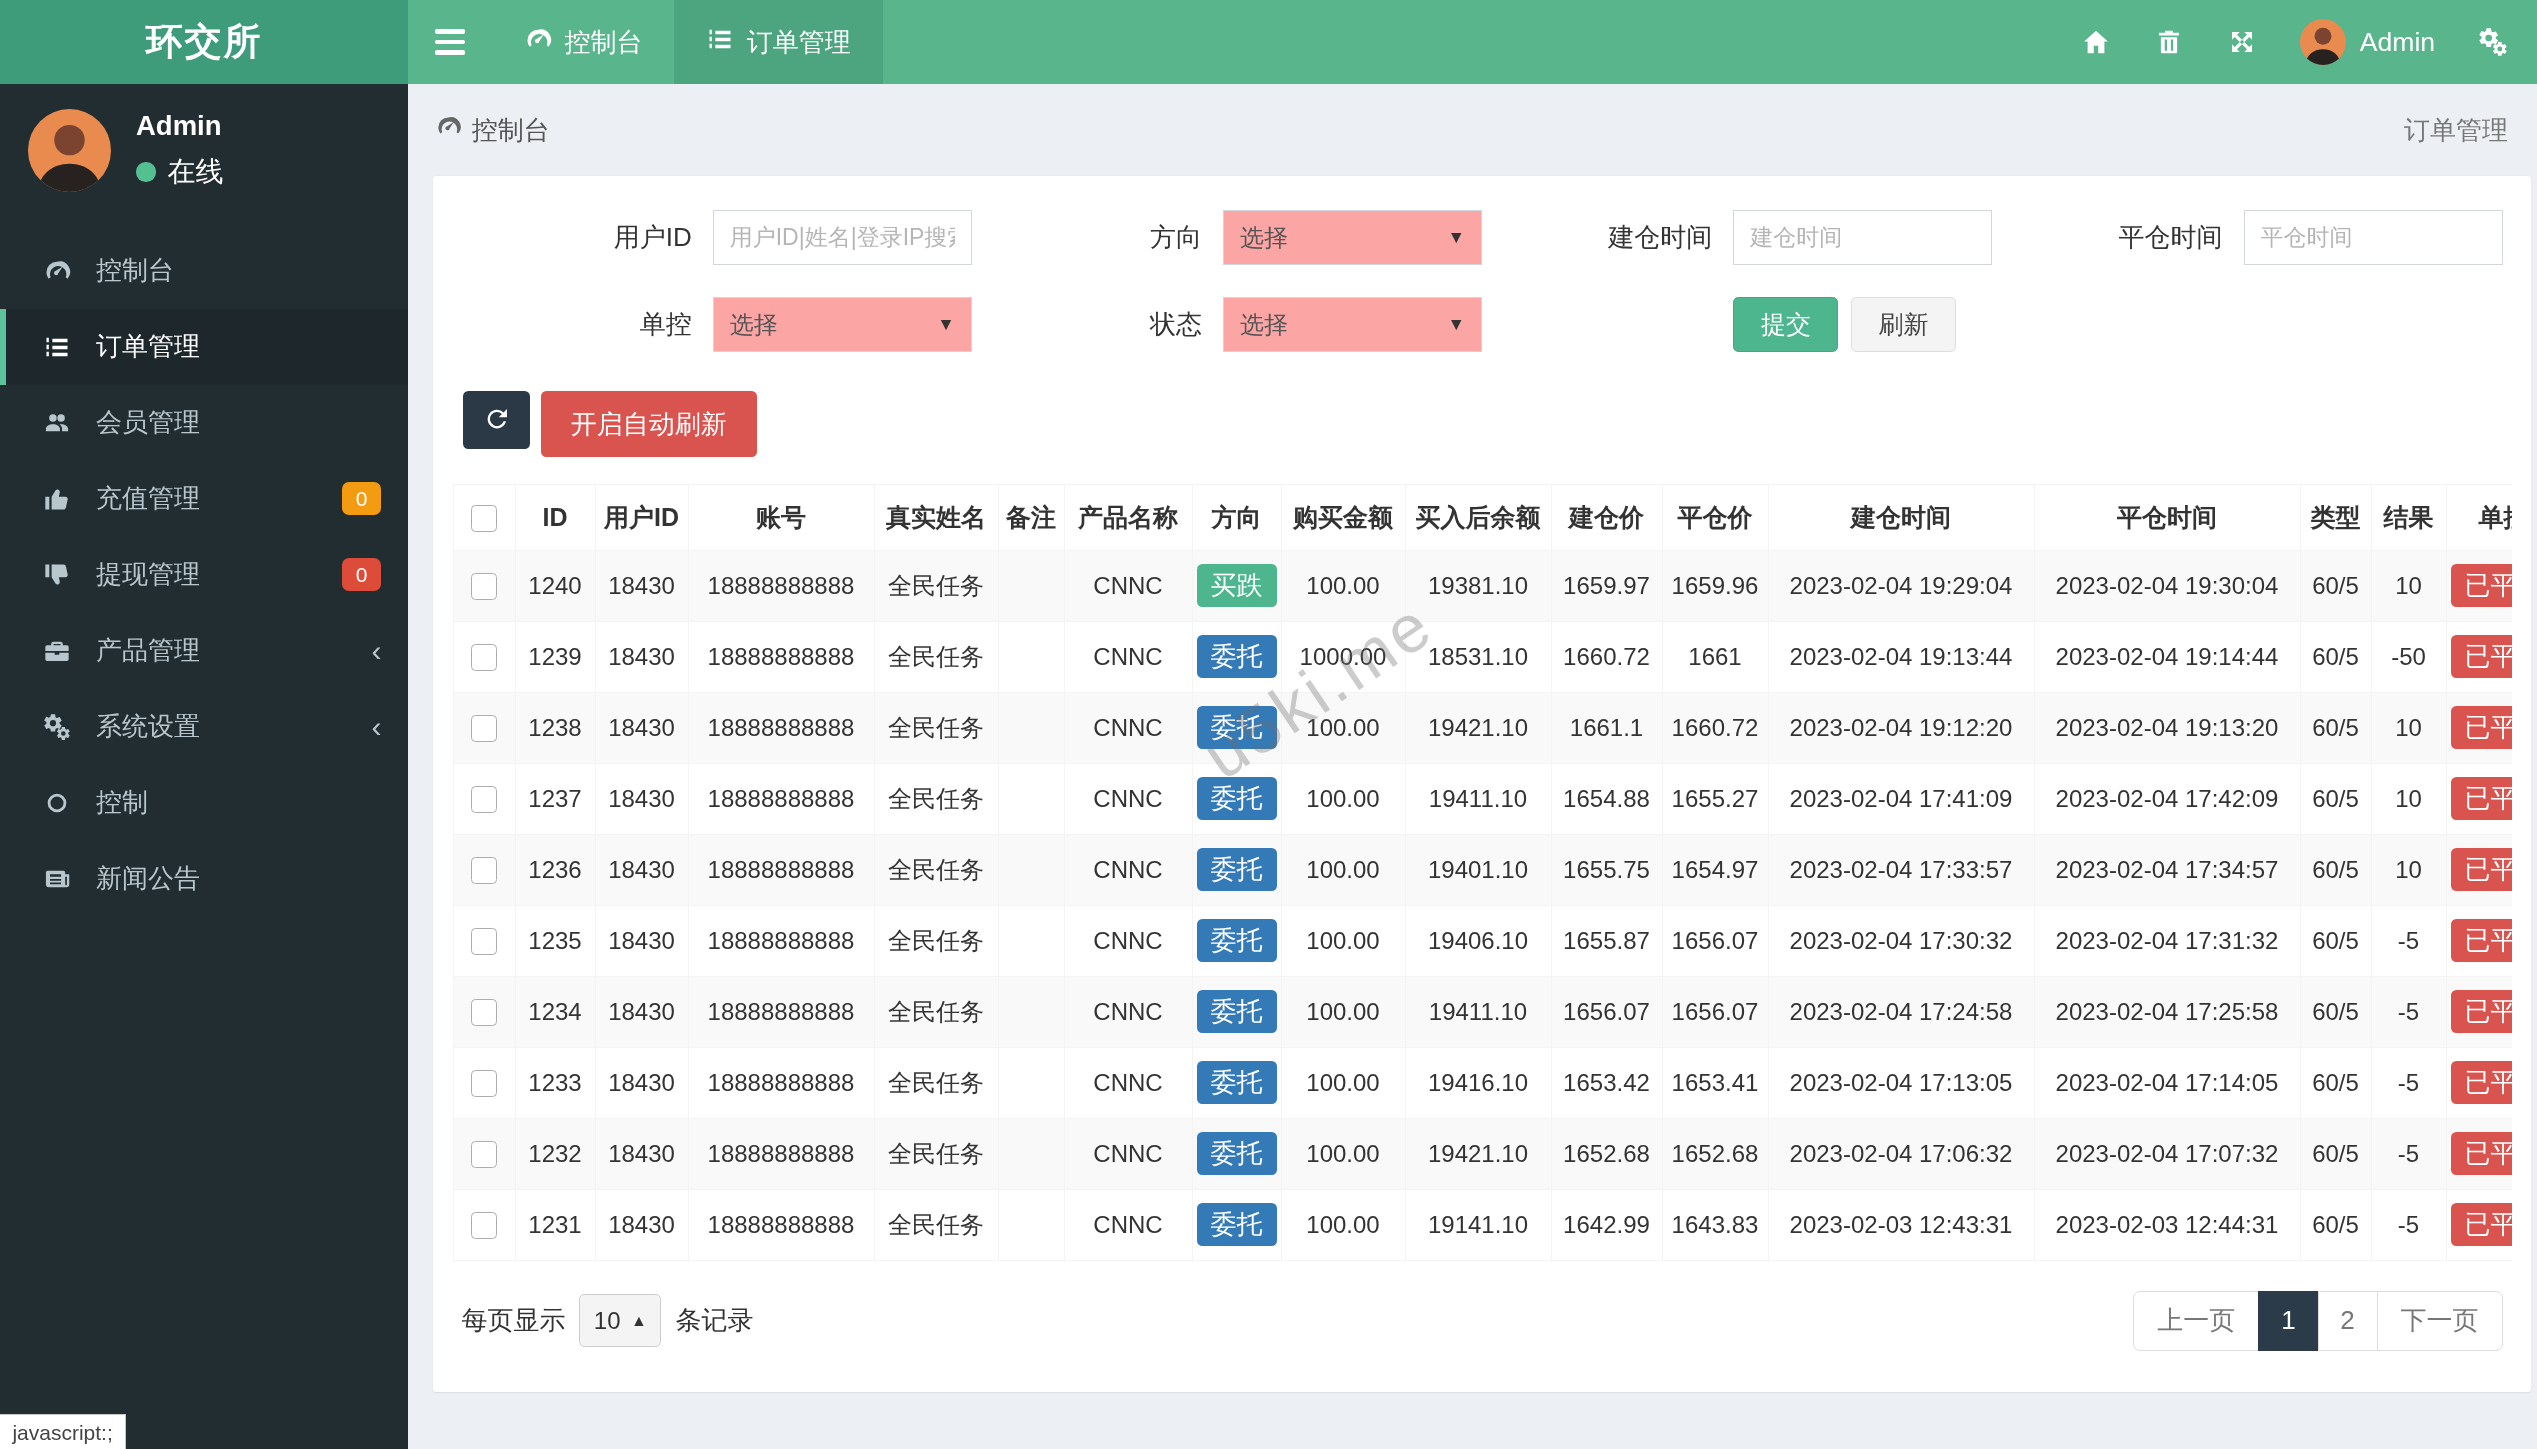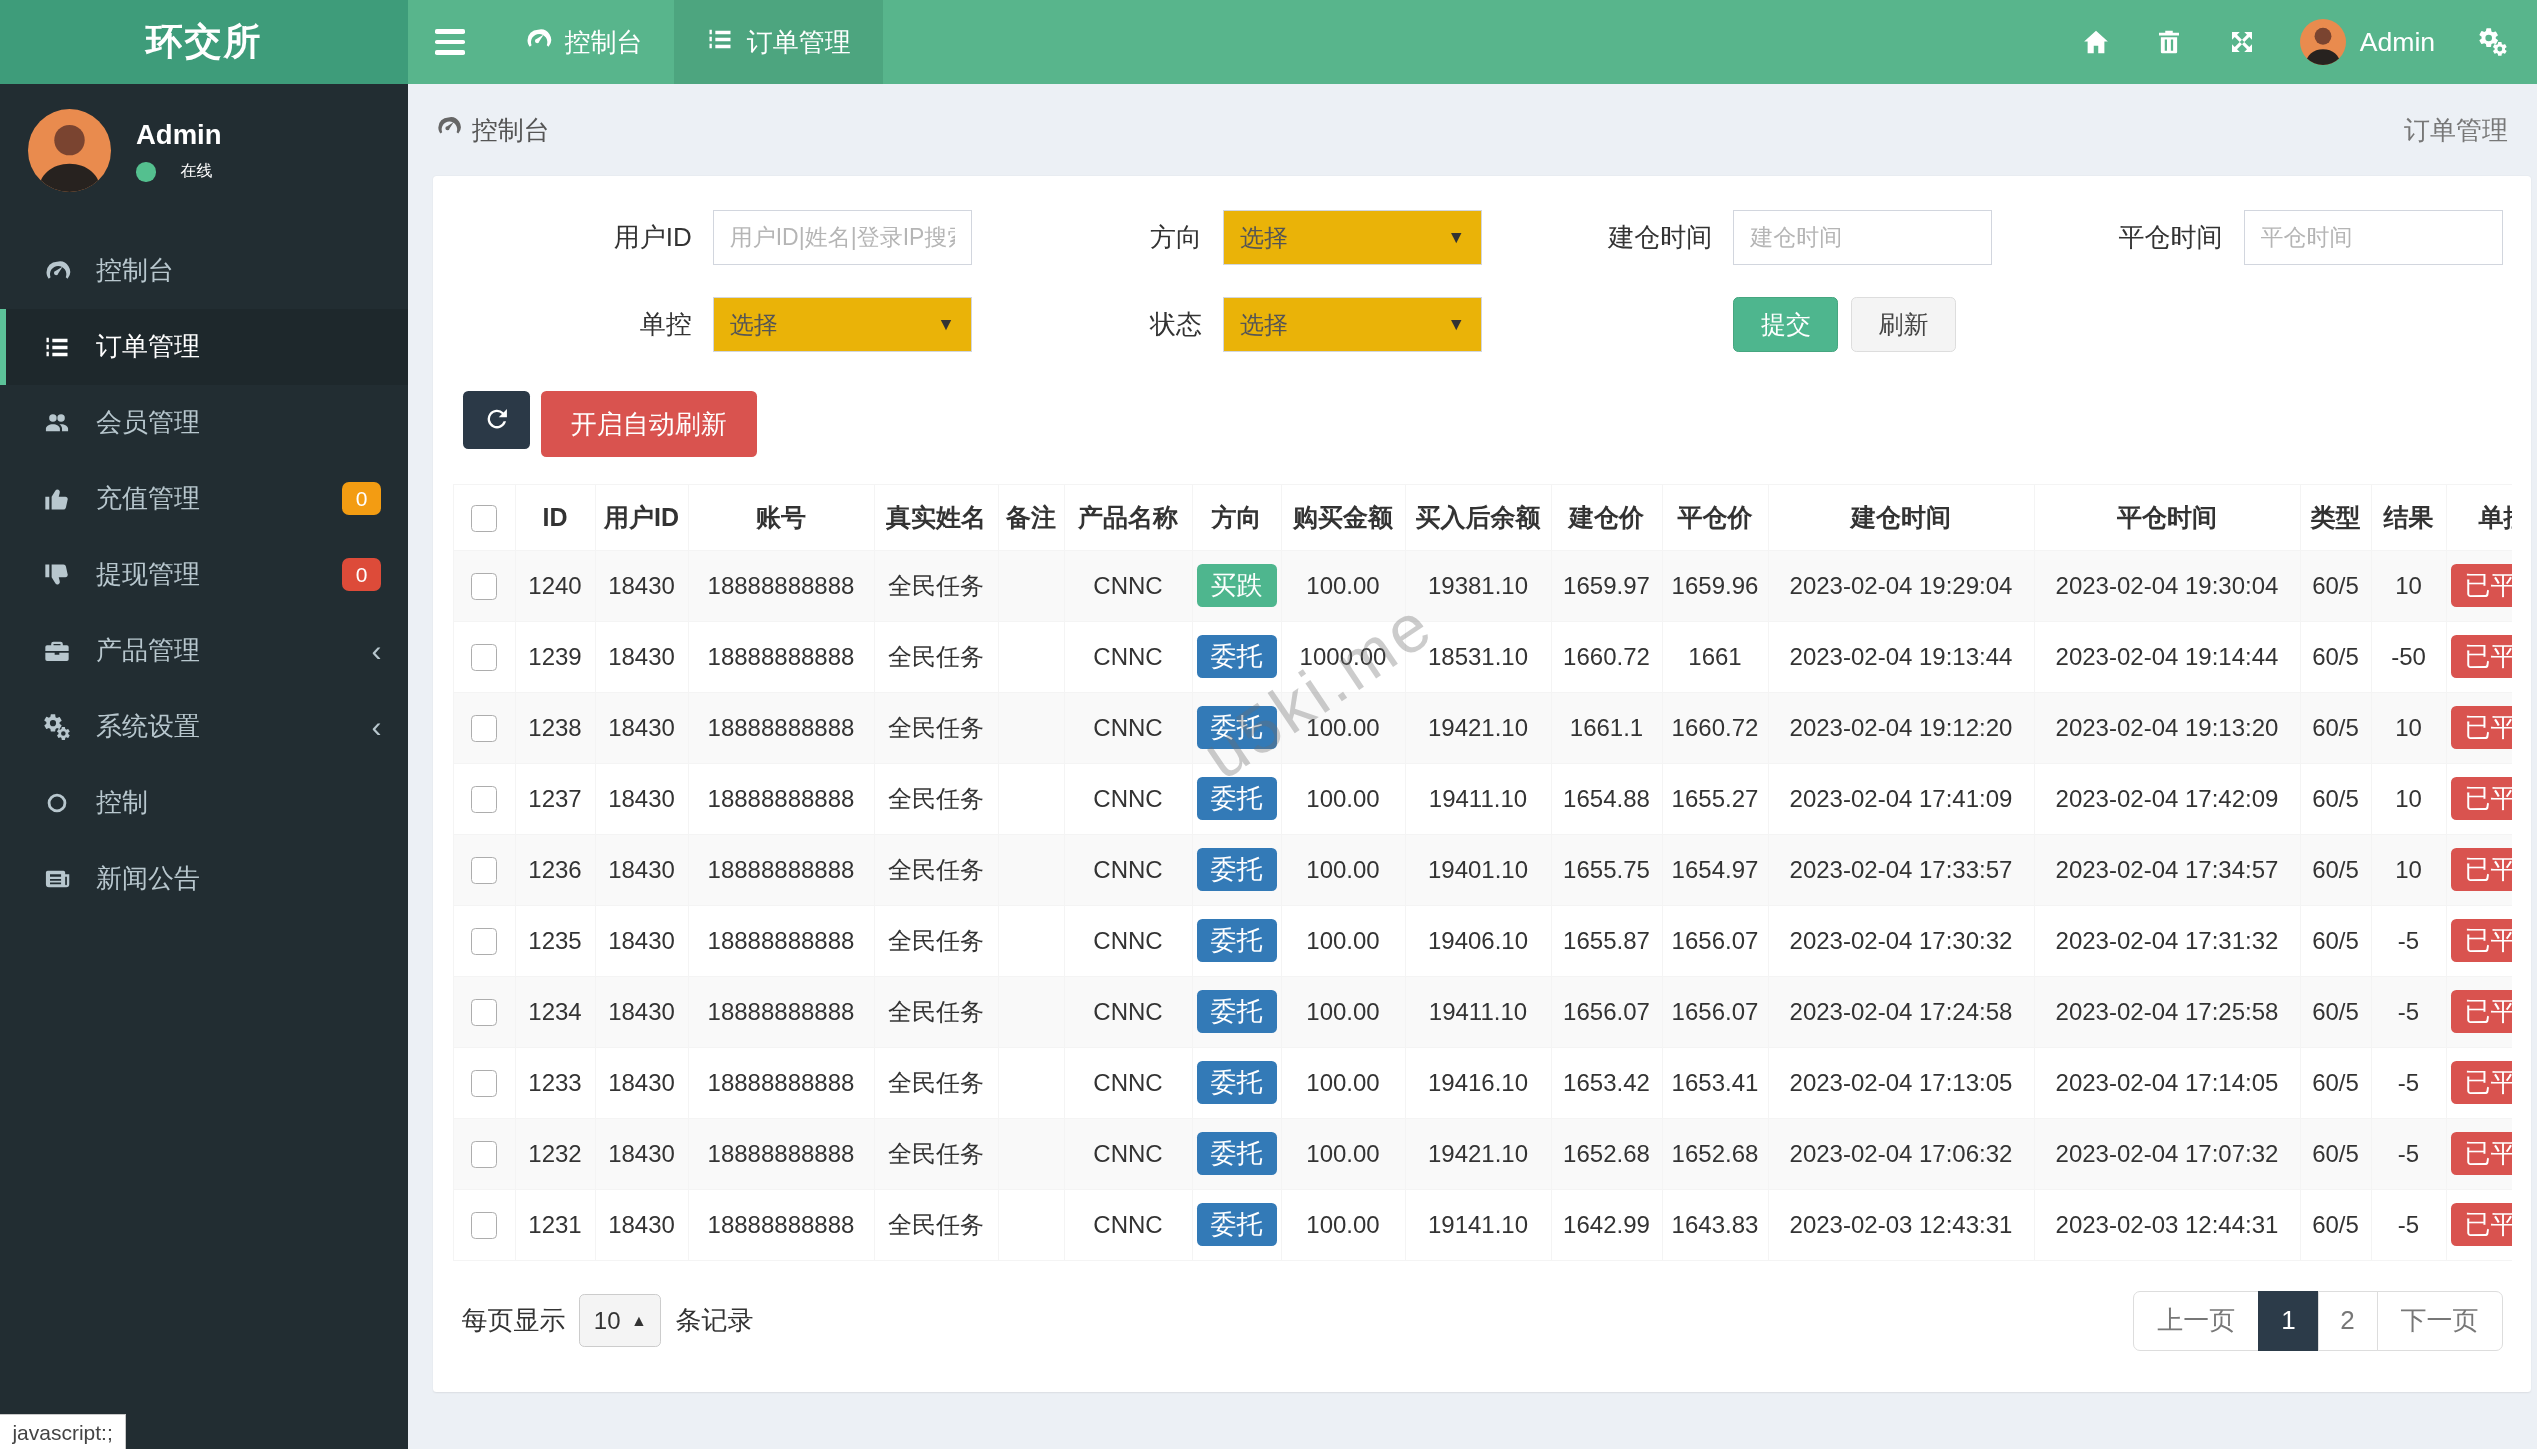--- a/index.html
+++ b/index.html
@@ -33,7 +33,7 @@
   .user-panel { display:flex; align-items:center; gap:25px; padding:25px 26.6px 17.7px 28px; }
   .avatar-lg { width:83px; height:83px; border-radius:50%; background:#e98b4e; overflow:hidden; position:relative; flex:0 0 83px; }
   .user-meta .u-name { color:#fff; font-size:27.5px; font-weight:bold; margin-bottom:10.6px; }
-  .u-status { display:flex; align-items:center; gap:25px; color:#fff; font-size:16px; }
+  .u-status { display:flex; align-items:center; gap:12px; color:#fff; font-size:28px; }
   .dot { width:19.5px; height:19.5px; border-radius:50%; background:#54c08f; }
   .side-search { margin:23px 25px 8.9px 25px; height:78px; background:#354850; border:0.9px solid #425761; border-radius:7px; display:flex; align-items:center; padding:0 21px; }
   .side-search input { flex:1; background:transparent; border:none; outline:none; color:#b0bfc6; font-size:25px; font-family:inherit; }

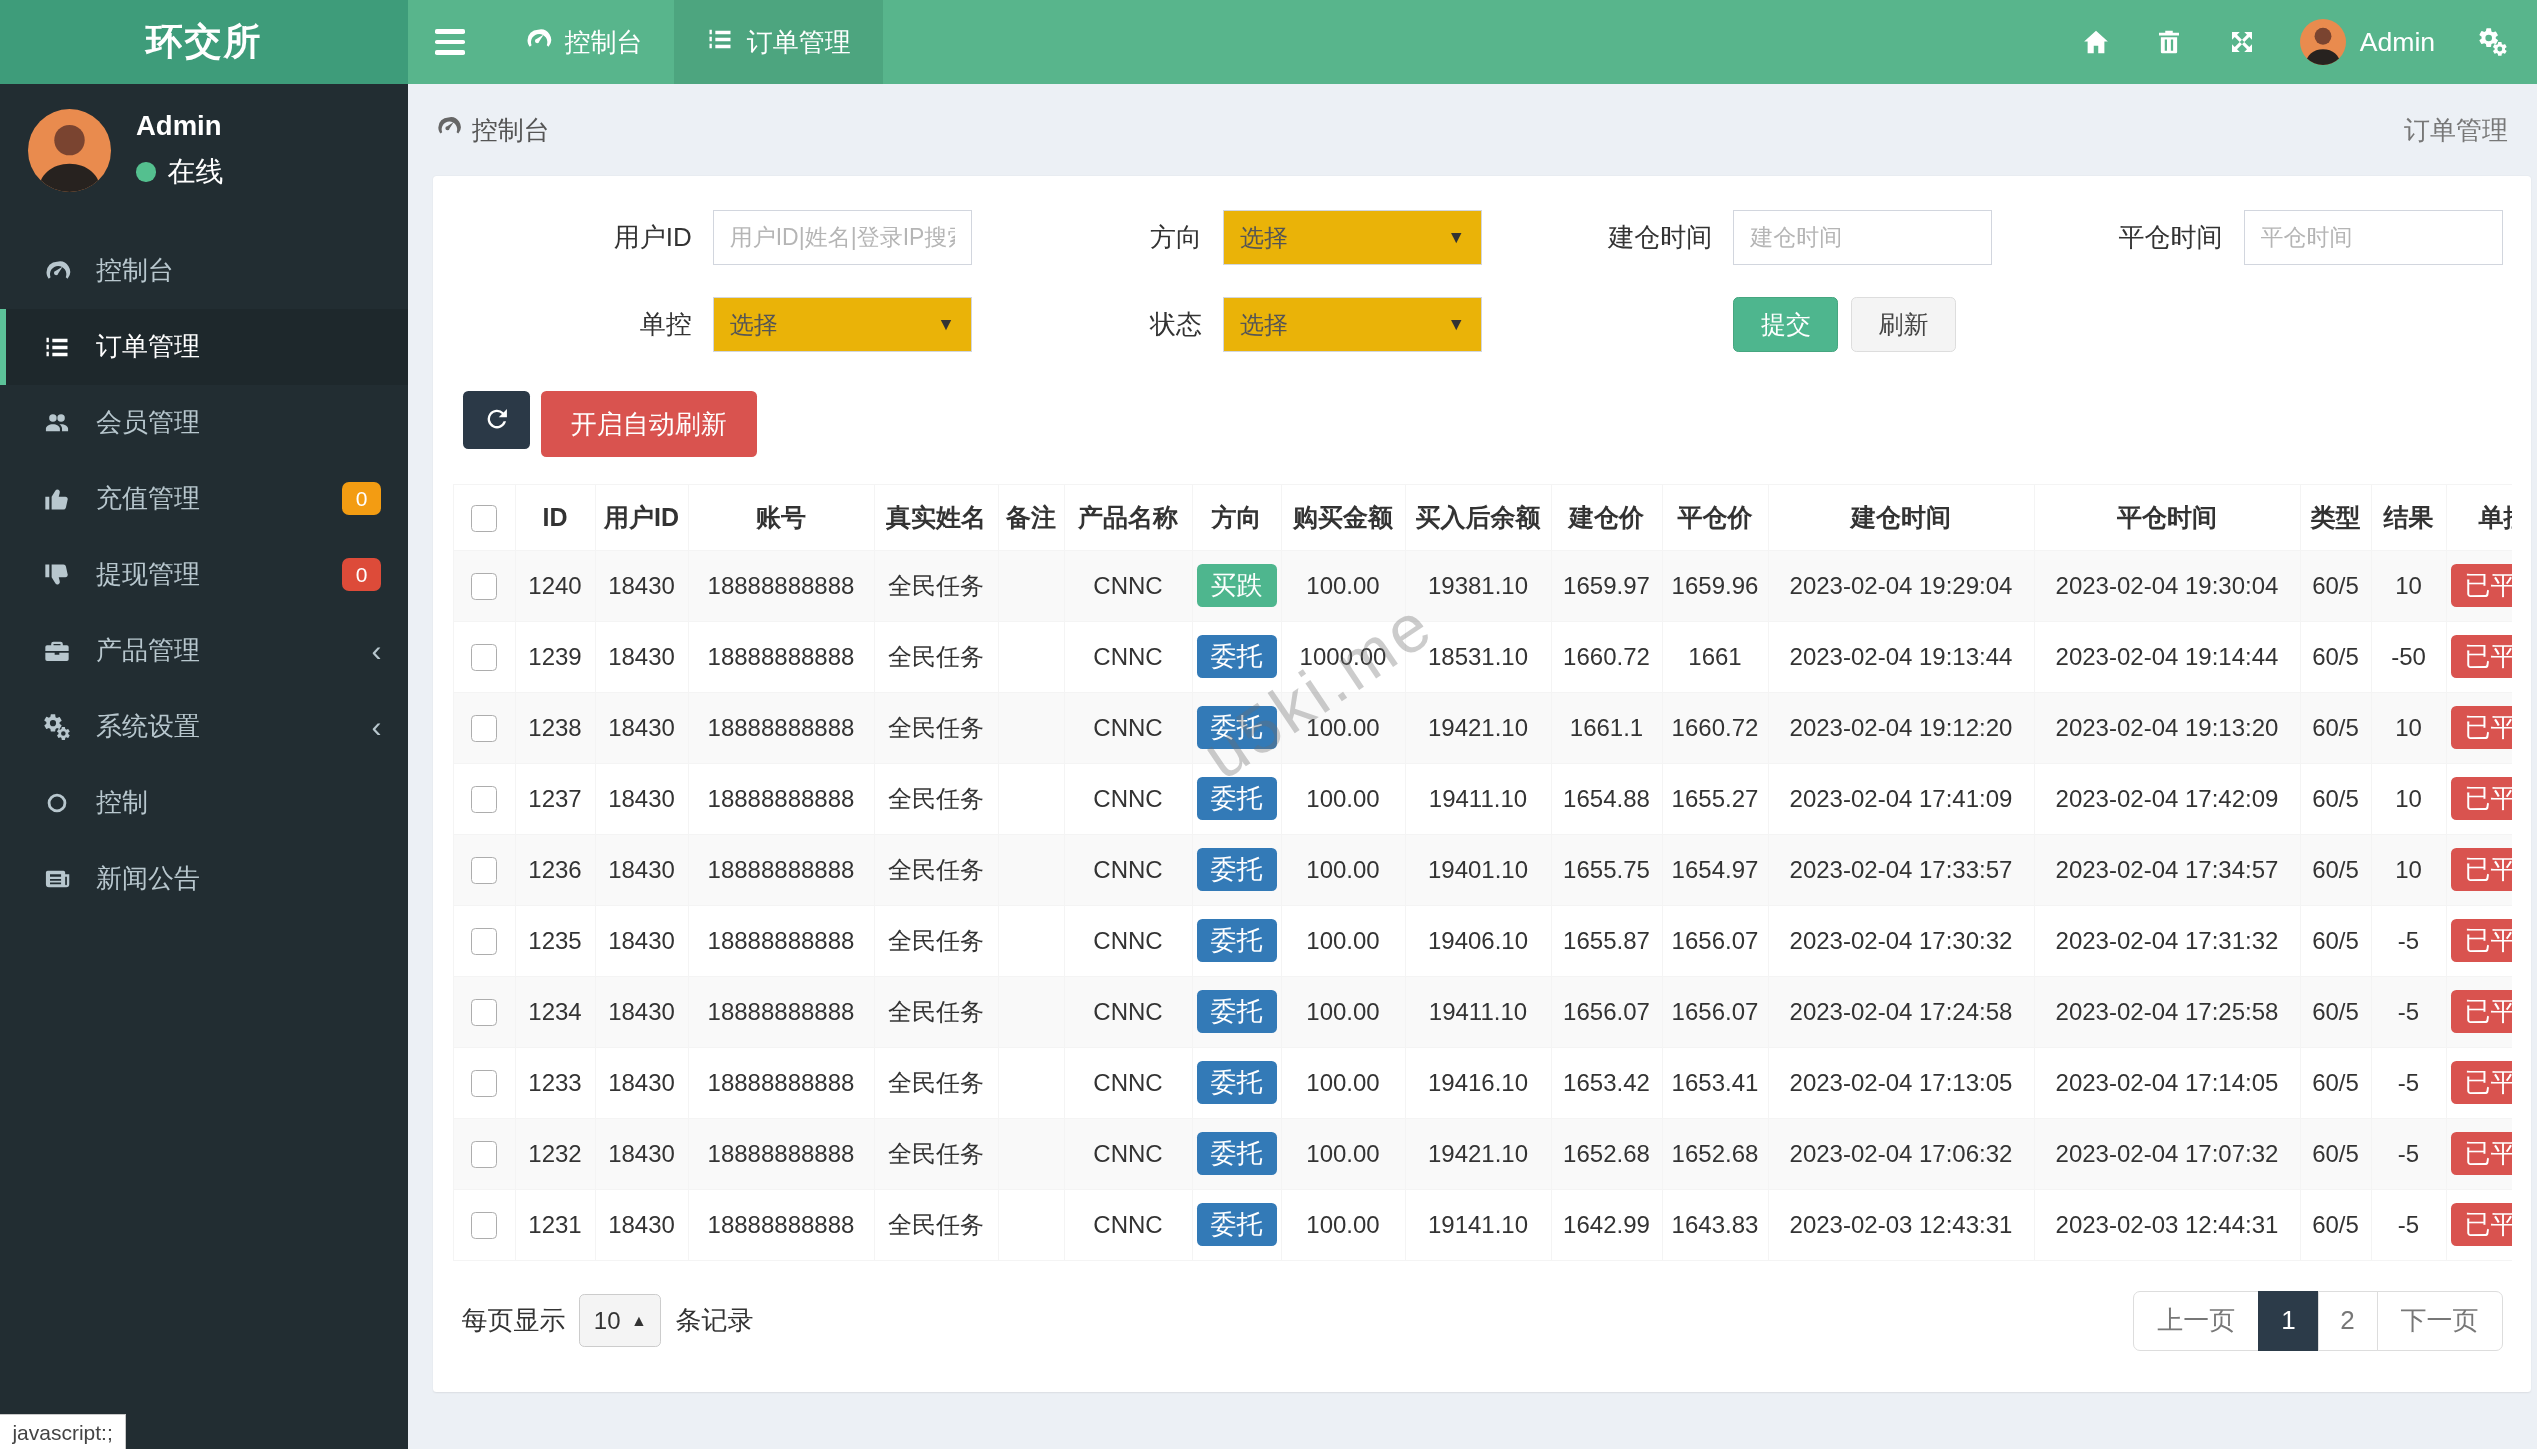--- a/index.html
+++ b/index.html
@@ -63,7 +63,7 @@
   .fg-ctrl { width:259px; }
   .t-input { width:259px; height:55px; border:0.9px solid #d2d6de; background:#fff; padding:0 16px; font-size:23px; color:#555; font-family:inherit; outline:none; }
   .t-input::placeholder { color:#b5b5b5; }
-  .t-select { width:259px; height:55px; border:0.9px solid #d2d6de; background:#eab308; display:flex; align-items:center; justify-content:space-between; padding:0 16px; font-size:24px; color:#555; cursor:pointer; }
+  .t-select { width:259px; height:55px; border:0.9px solid #d2d6de; background:#fca5a5; display:flex; align-items:center; justify-content:space-between; padding:0 16px; font-size:24px; color:#555; cursor:pointer; }
   .t-select .caret { font-size:17.7px; color:#333; }
   .btn-row { display:flex; gap:12.4px; }
   .btn { height:55px; border:0.9px solid transparent; border-radius:5.3px; font-size:25px; font-family:inherit; cursor:pointer; display:inline-flex; align-items:center; justify-content:center; padding:0 26.6px; }

